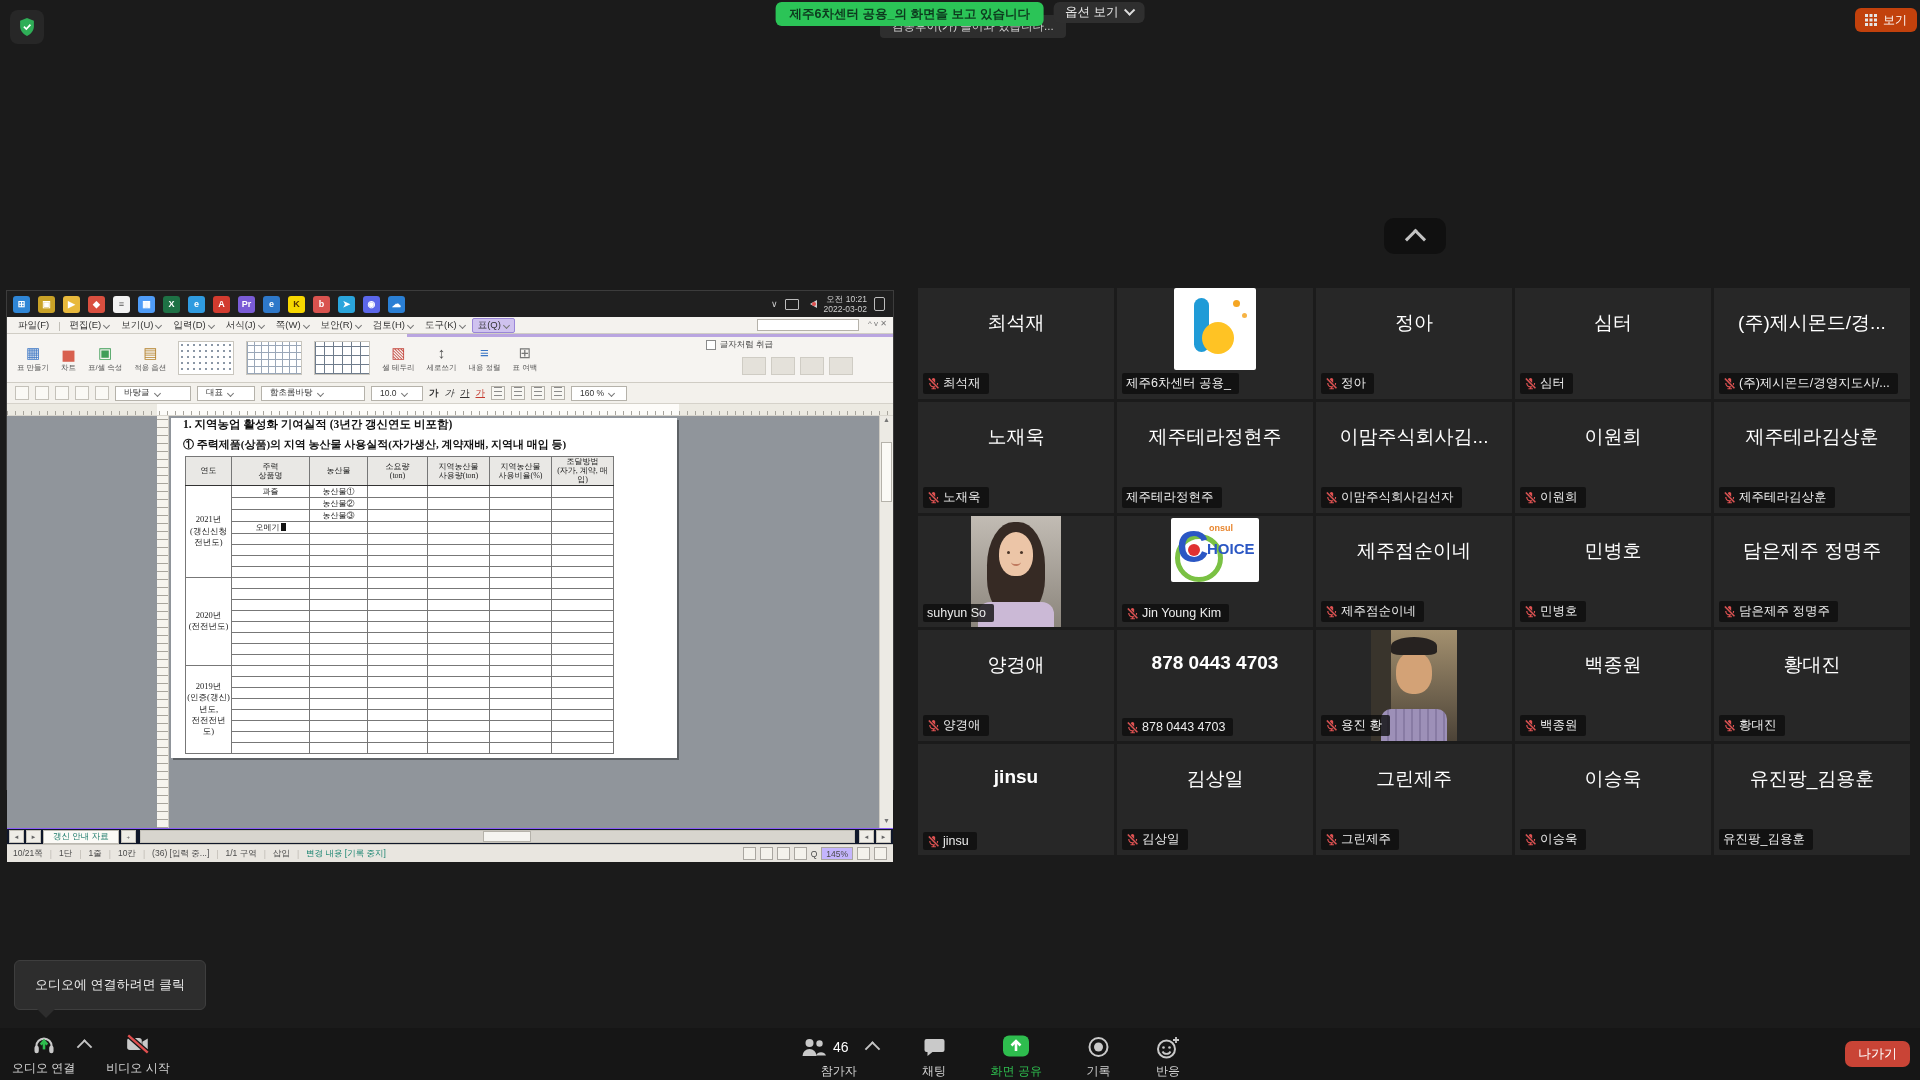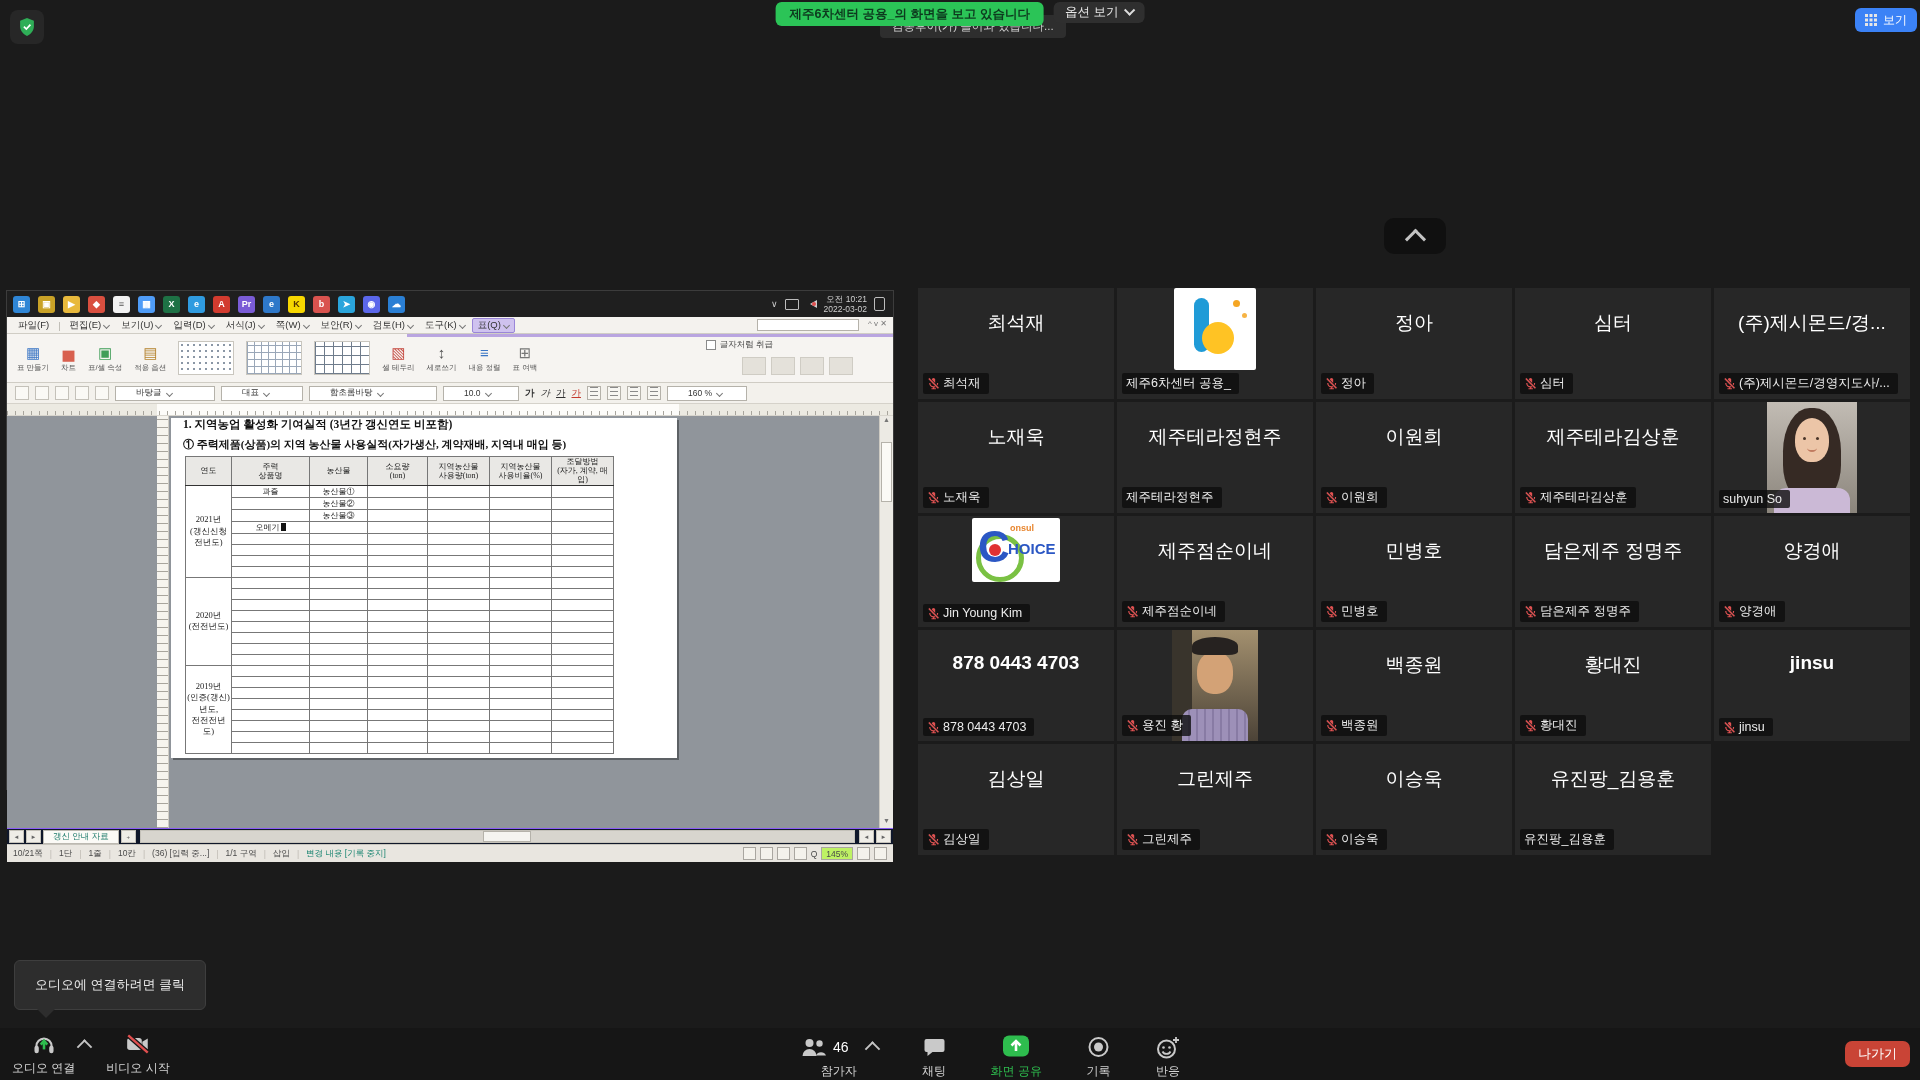--- a/index.html
+++ b/index.html
@@ -15,7 +15,7 @@
           gap:7px;padding:0 11px;border-radius:6px;cursor:pointer;}
   .toast{position:absolute;left:880px;top:15px;background:#2e2e2e;color:#cfcfcf;font-size:11.5px;
          padding:4px 12px;border-radius:4px;z-index:2;white-space:nowrap;}
-  .viewbtn{position:absolute;left:1855px;top:8px;height:24px;background:#3b82f6;border-radius:6px;color:#fff;
+  .viewbtn{position:absolute;left:1855px;top:8px;height:24px;background:#c2410c;border-radius:6px;color:#fff;
            font-size:12px;display:flex;align-items:center;gap:6px;padding:0 10px;cursor:pointer;z-index:3;}
   .cv{width:9px;height:9px;border-left:2px solid #c4c4c4;border-top:2px solid #c4c4c4;display:inline-block;}
   .cv.up{transform:rotate(45deg) translate(1px,1px);}

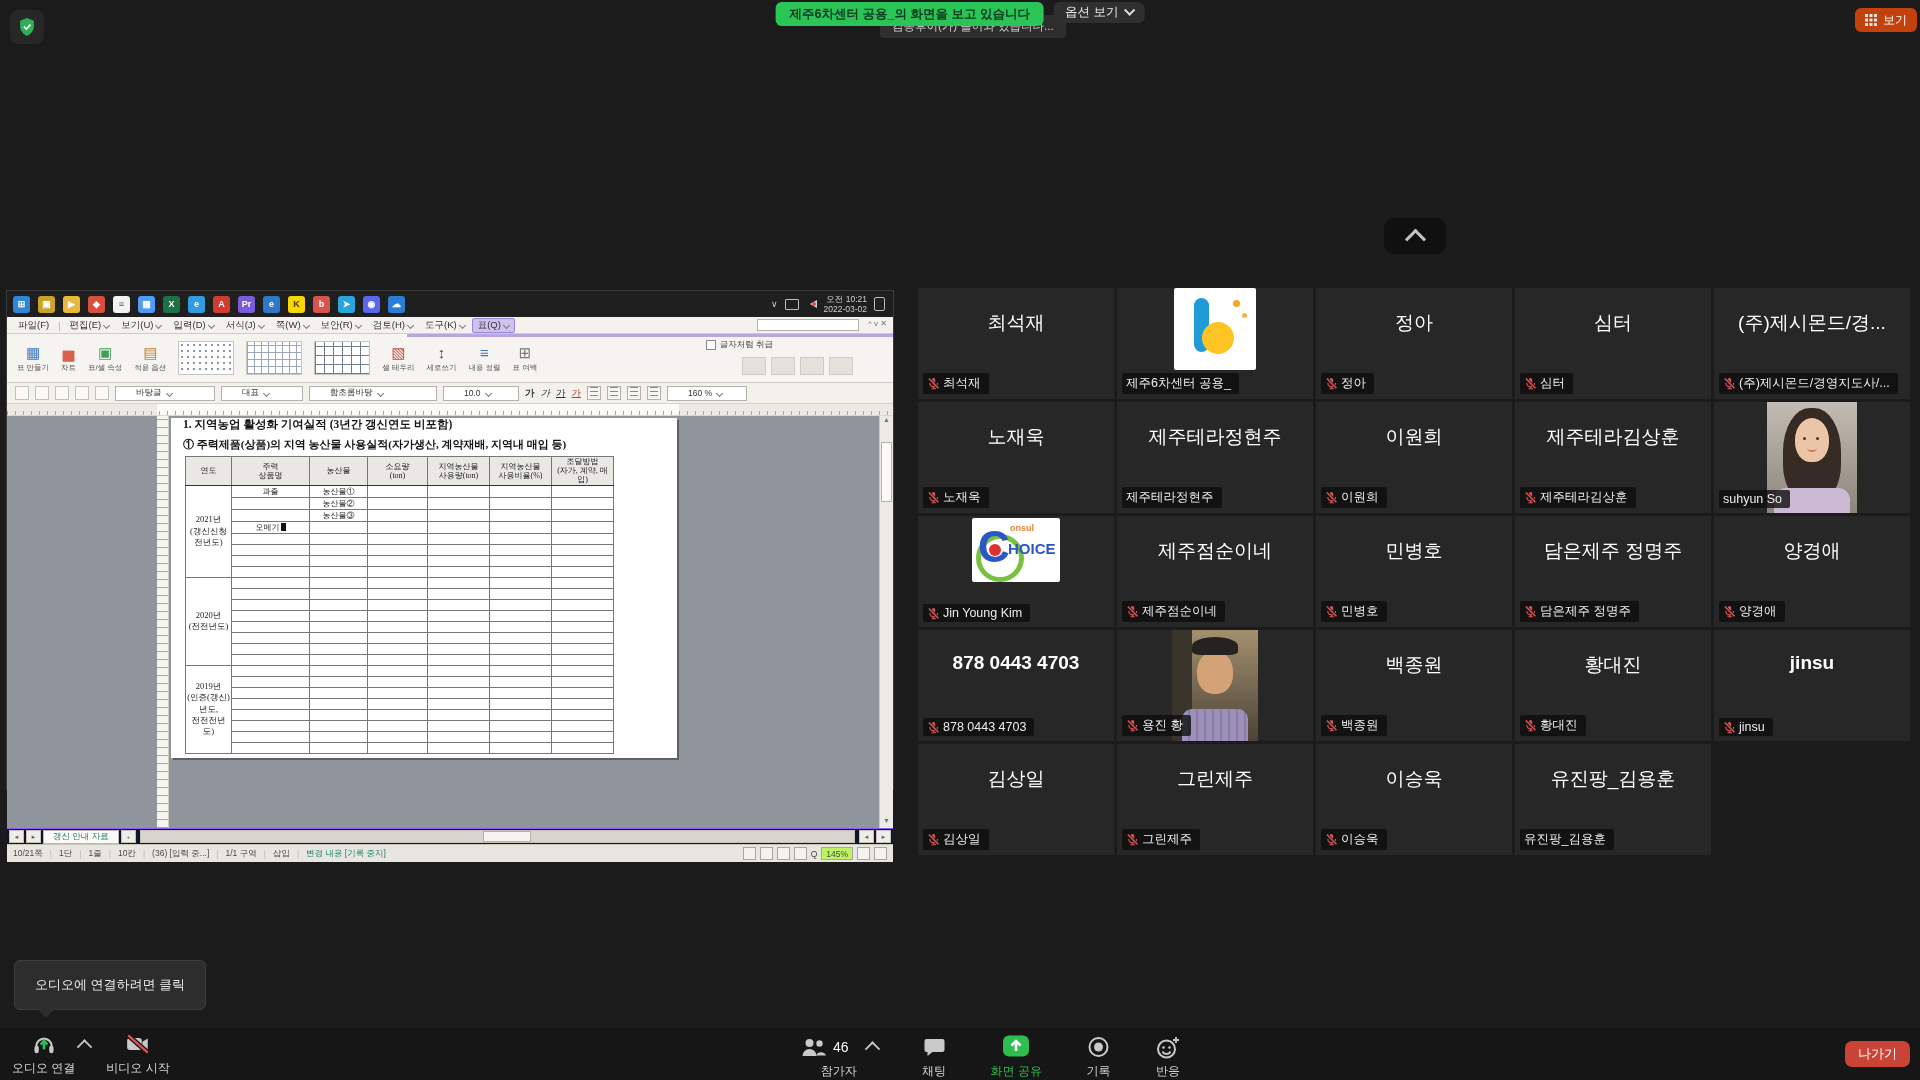--- a/index.html
+++ b/index.html
@@ -103,7 +103,7 @@
           gap:6px;padding:0 8px;font-size:8.5px;color:#333;}
   .fsq{width:12px;height:12px;border:1px solid #c4c1b9;background:#faf9f5;}
   .fdd{height:13px;border:1px solid #b5b2aa;background:#fff;display:flex;align-items:center;gap:5px;
-       padding:0 20px;cursor:pointer;}
+       padding:0 8px;cursor:pointer;}
   .fdd .car{width:4px;height:4px;border-left:1px solid #777;border-top:1px solid #777;transform:rotate(225deg);}
   .fch{cursor:pointer;font-size:9.5px;}
   .fch.red{color:#c43a2f;text-decoration:underline;}

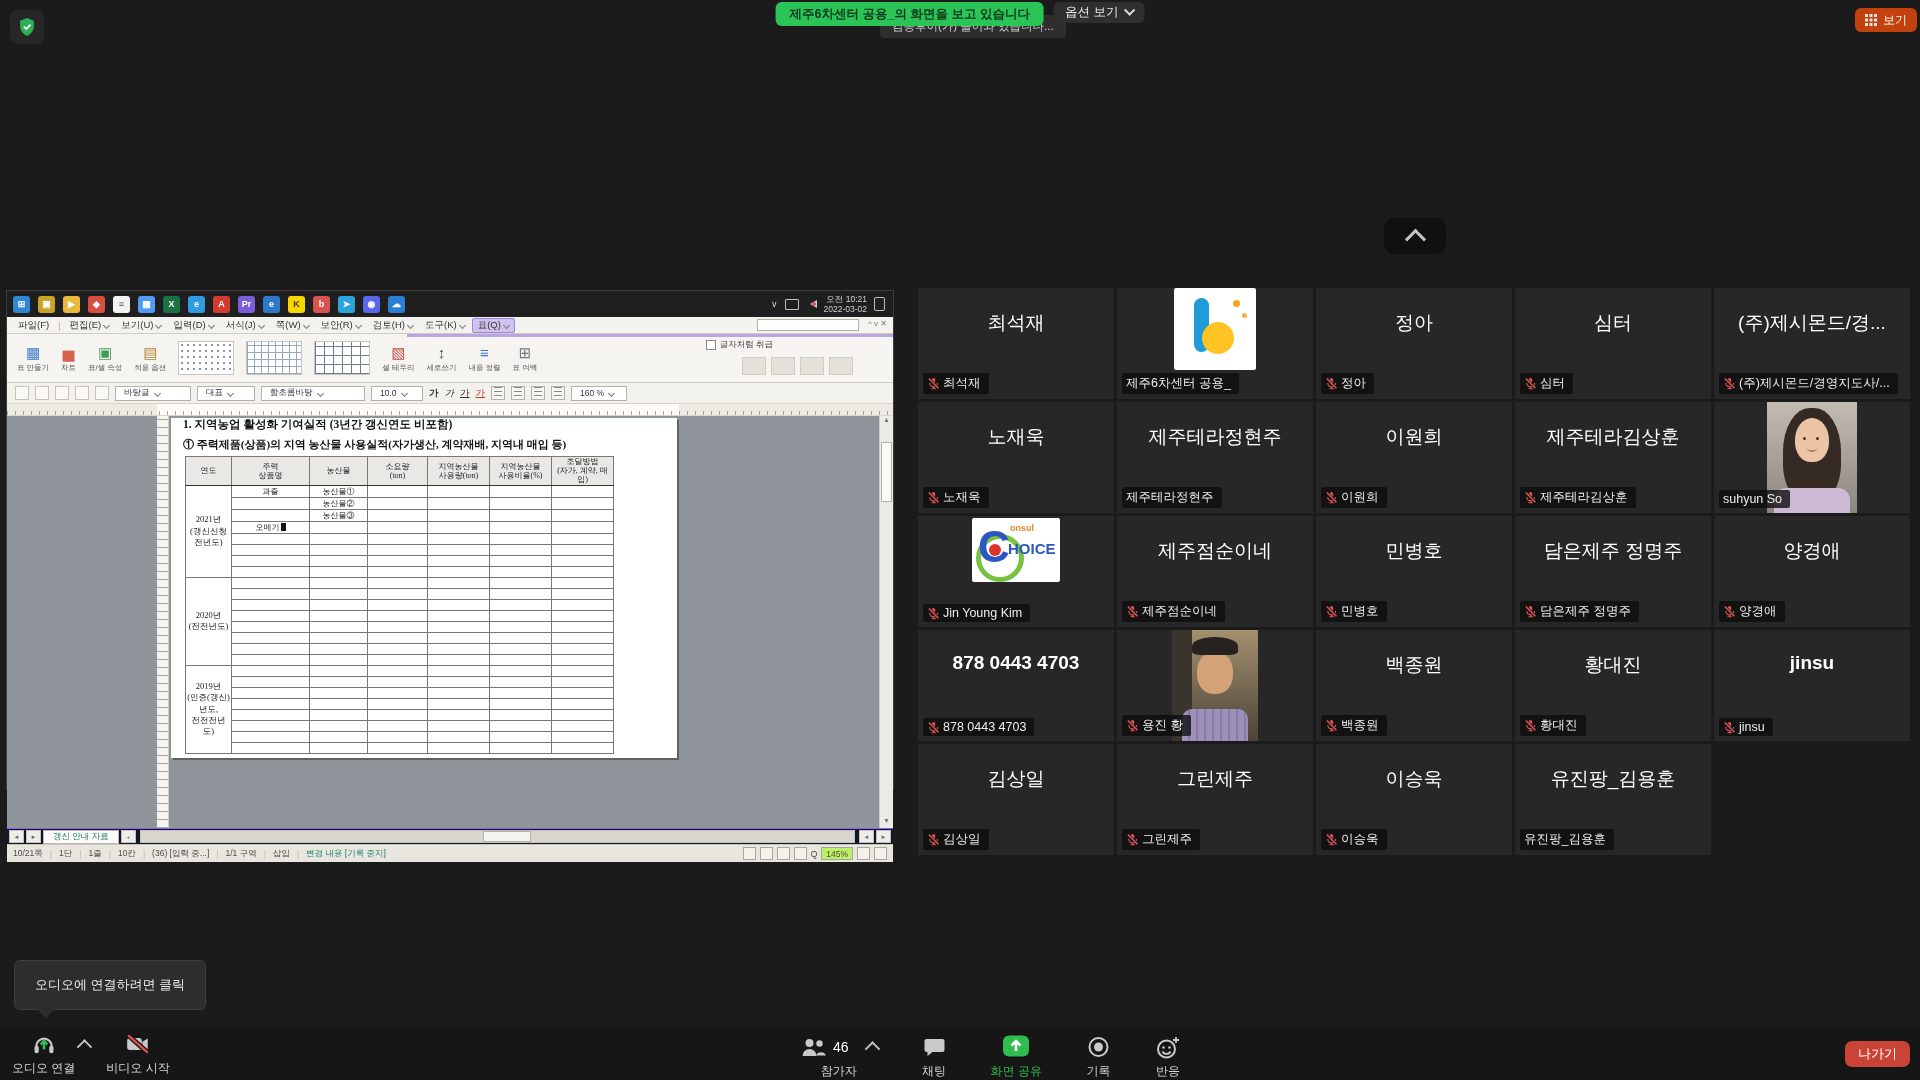--- a/index.html
+++ b/index.html
@@ -734,6 +734,19 @@
         </div>
       </div>
       <div class="tile">
+        <div class="pname">이맘주식회사김...</div>
+        <div class="tag">
+          <svg width="13" height="13" viewBox="0 0 14 14">
+            <rect x="5.2" y="1" width="3.6" height="6.6" rx="1.8" fill="#e05252"></rect>
+            <path d="M3 6.5 a4.2 4.2 0 0 0 8.4 0" stroke="#e05252" stroke-width="1.3" fill="none"></path>
+            <path d="M7.2 10.8 V12.4 M4.8 12.6 h4.8" stroke="#e05252" stroke-width="1.2"></path>
+            <line x1="2" y1="1.5" x2="12.3" y2="12" stroke="#1f1f1f" stroke-width="3"></line>
+            <line x1="2" y1="1.5" x2="12.3" y2="12" stroke="#e05252" stroke-width="1.5"></line>
+          </svg>
+          <span>이맘주식회사김선자</span>
+        </div>
+      </div>
+      <div class="tile">
         <div class="pname">이원희</div>
         <div class="tag">
           <svg width="13" height="13" viewBox="0 0 14 14">

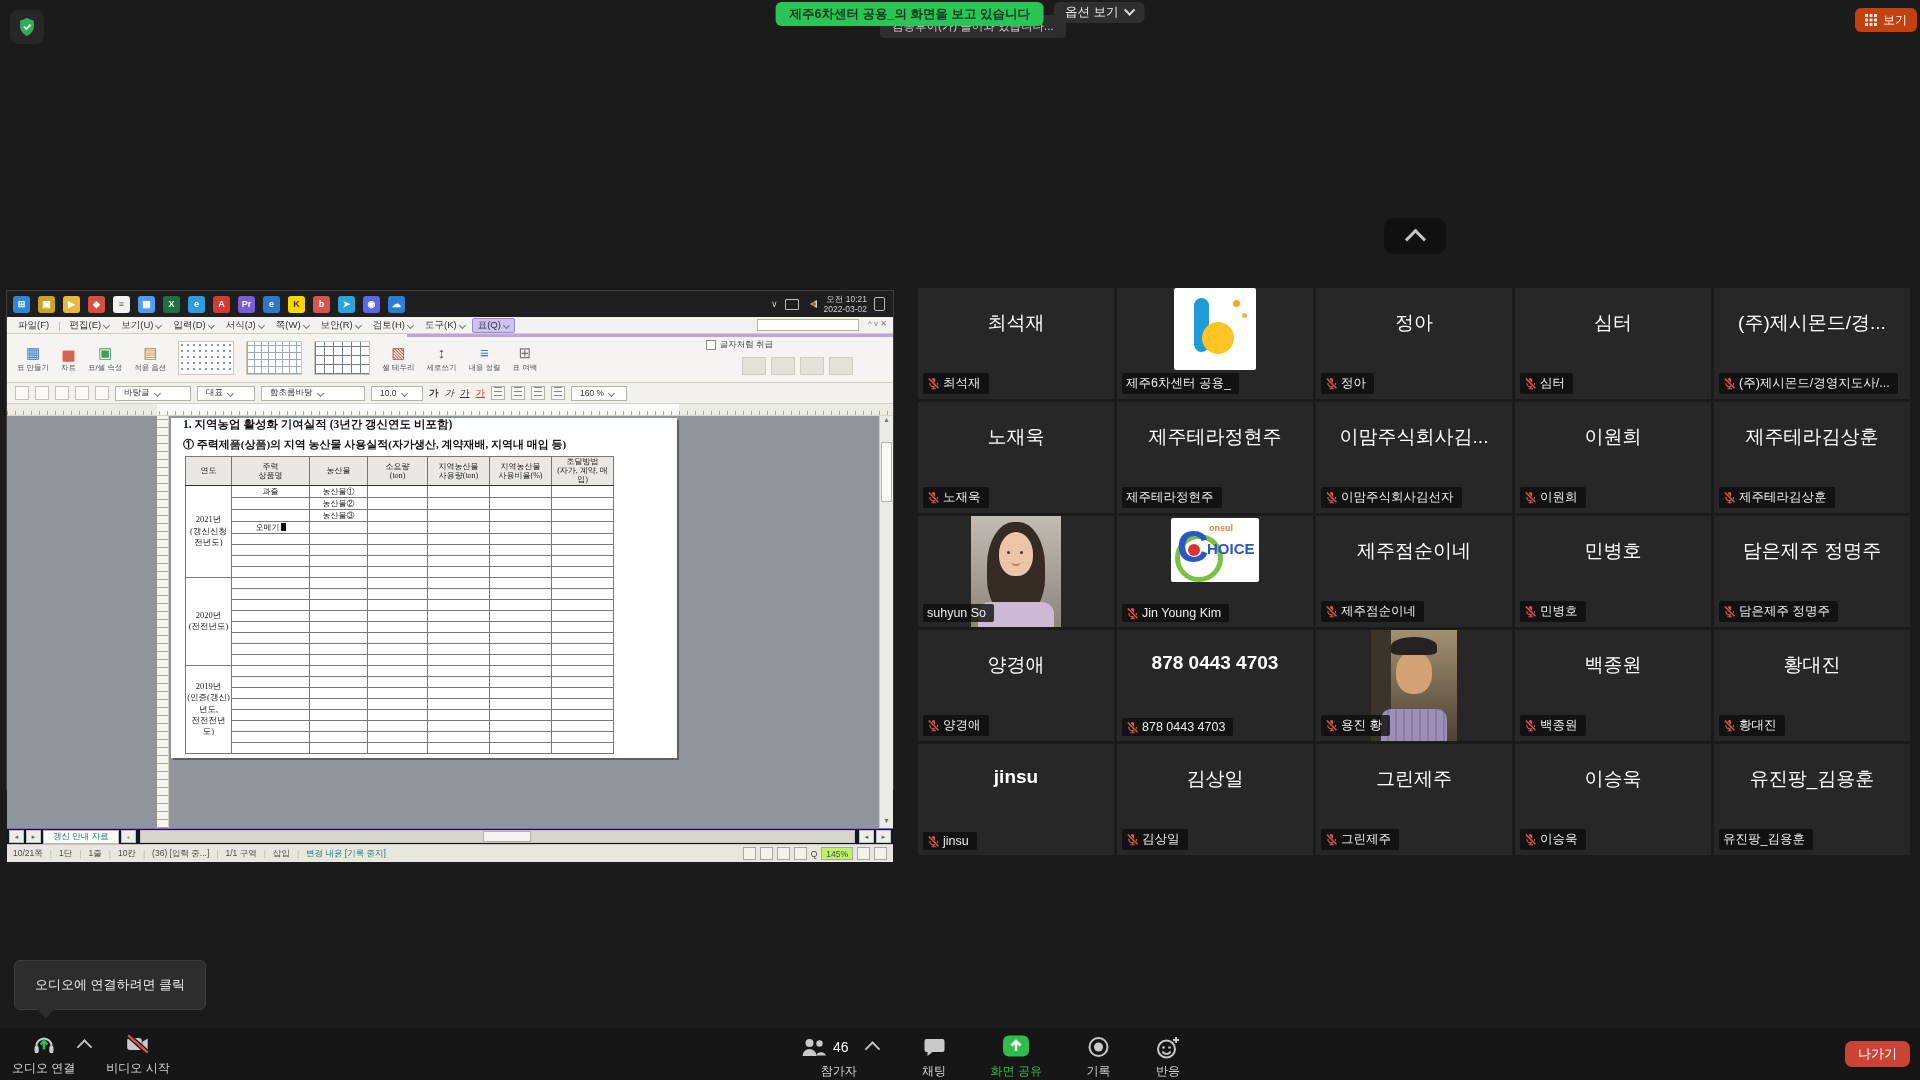--- a/index.html
+++ b/index.html
@@ -146,7 +146,7 @@
   .steal{color:#16836f;}
   .sright{margin-left:auto;display:flex;align-items:center;gap:4px;}
   .sright .vb{width:11px;height:11px;border:1px solid #a9a6a0;background:#f4f2ec;cursor:pointer;}
-  .szoom{height:11px;border:1px solid #a9a6a0;background:#bef264;padding:0 4px;display:flex;align-items:center;cursor:pointer;}
+  .szoom{height:11px;border:1px solid #a9a6a0;background:#c4b5fd;padding:0 4px;display:flex;align-items:center;cursor:pointer;}
   
   .zbar{position:absolute;left:0;right:0;bottom:0;height:52px;background:#161616;}
   .lcluster{position:absolute;left:12px;top:0;height:52px;display:flex;align-items:center;gap:4px;}

